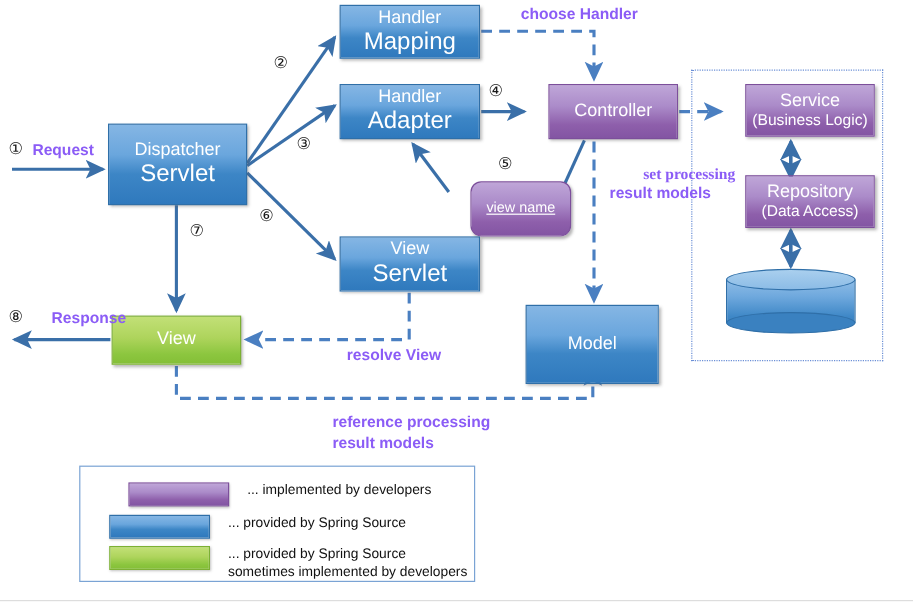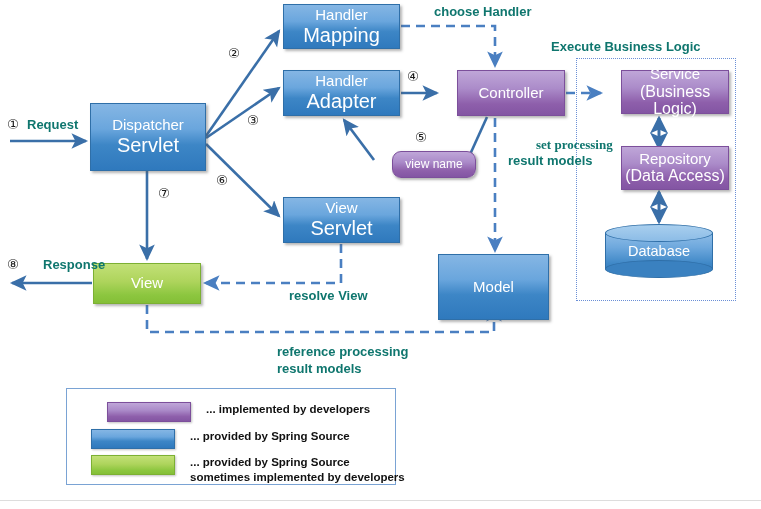--- a/index.html
+++ b/index.html
@@ -48,7 +48,7 @@
 
   .dotbox{position:absolute;border:1px dotted #6b8fd6;box-sizing:border-box;z-index:1;}
 
-  .lbl{position:absolute;color:#0f766e;font-size:12.5px;z-index:5;white-space:nowrap;line-height:1.25;}
+  .lbl{position:absolute;color:#8b5cf6;font-size:12.5px;z-index:5;white-space:nowrap;line-height:1.25;}
   .lbl.bold{font-weight:bold;font-size:13px;}
   .num{position:absolute;font-size:13.5px;color:#1a1a1a;z-index:5;}
 

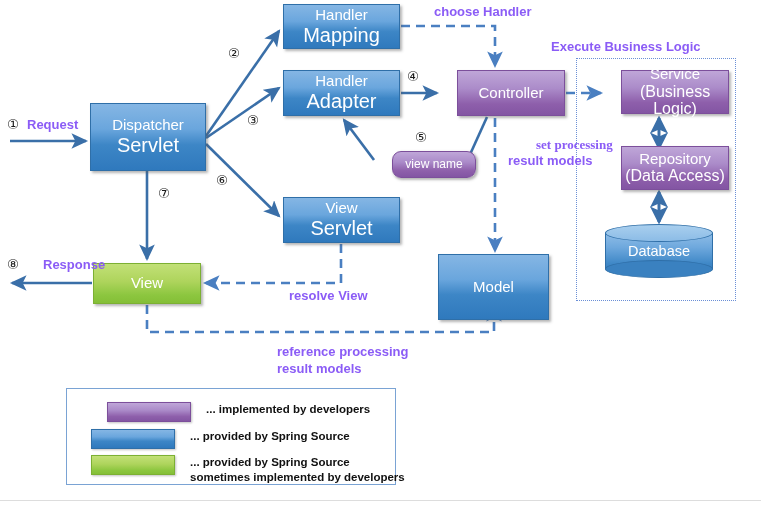--- a/index.html
+++ b/index.html
@@ -193,7 +193,6 @@
   <div class="lbl bold" style="left:27px;top:117px;">Request</div>
   <div class="lbl bold" style="left:27px;top:257px;margin-left:16px;">Response</div>
   <div class="lbl bold" style="left:434px;top:4px;">choose Handler</div>
-  <div class="lbl bold" style="left:551px;top:39px;">Execute Business Logic</div>
 
   <div class="lbl bold" style="left:536px;top:137px;font-family:Liberation Serif, serif;">set processing</div>
   <div class="lbl bold" style="left:508px;top:153px;">result models</div>

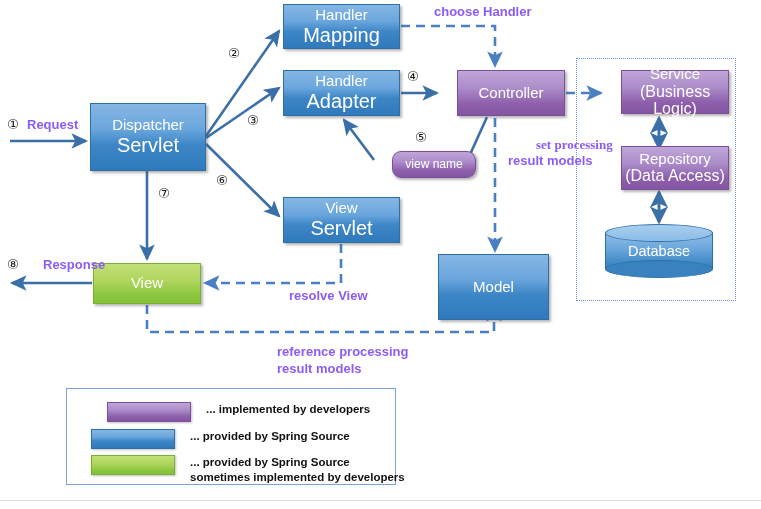--- a/index.html
+++ b/index.html
@@ -15,7 +15,7 @@
         line-height:1.12;z-index:3;}
   .node .t1{font-size:15px;}
   .node .t2{font-size:20px;}
-  .node .sub{font-size:16px;}
+  .node .sub{font-size:13px;}
 
   .blue{
     background:linear-gradient(180deg,#85b6e4 0%,#6aa6dd 38%,#3d86c6 62%,#2f79bd 100%);

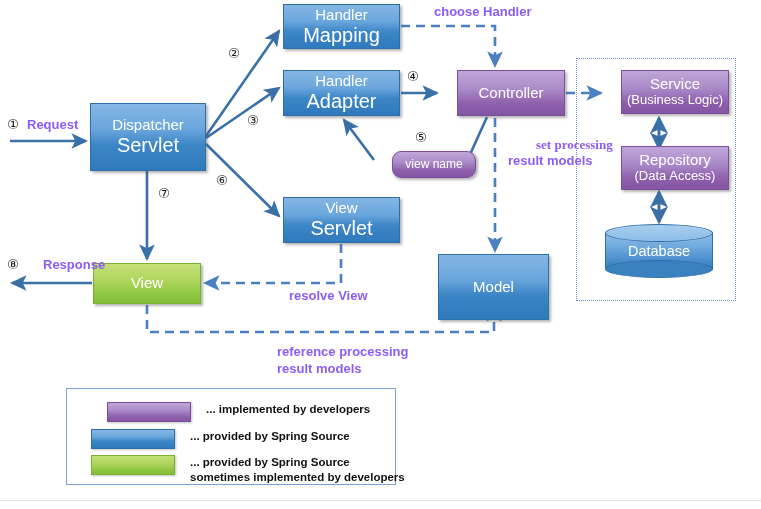--- a/index.html
+++ b/index.html
@@ -147,7 +147,7 @@
     <span class="t1">Controller</span>
   </div>
 
-  <div class="node purple pill" style="left:376px;top:151px;width:84px;height:27px;">
+  <div class="node purple pill" style="left:376px;top:151px;width:84px;height:46px;text-decoration:underline;">
     <span class="t1" style="font-size:12px;">view name</span>
   </div>
 

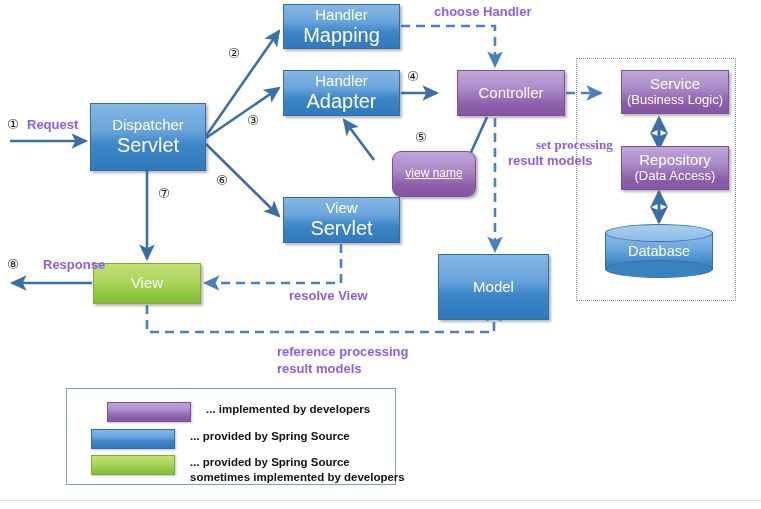--- a/index.html
+++ b/index.html
@@ -178,7 +178,6 @@
     <div class="body"></div>
     <div class="bot"></div>
     <div class="top"></div>
-    <div class="lab">Database</div>
   </div>
 
   <div class="num" style="left:7px;top:116px;">①</div>

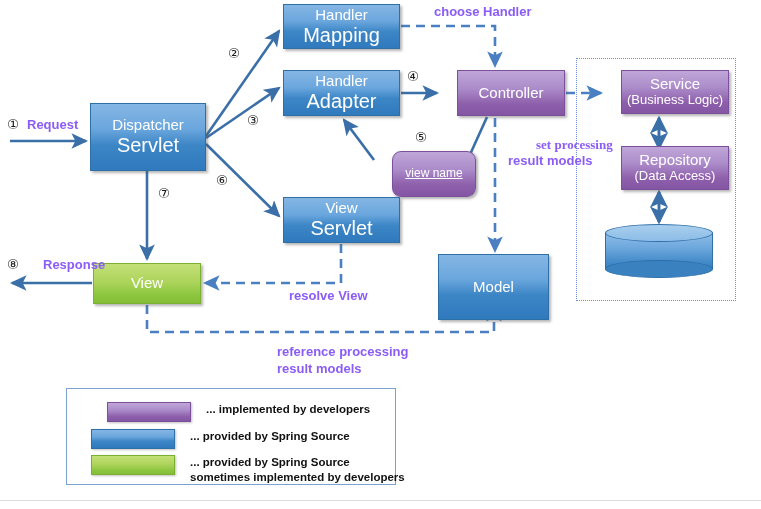--- a/index.html
+++ b/index.html
@@ -57,7 +57,7 @@
   .lgrow{position:absolute;left:24px;display:flex;align-items:flex-start;}
   .swatch{width:84px;height:20px;box-sizing:border-box;flex:0 0 auto;
      box-shadow:1px 1px 2px rgba(100,100,100,0.4);}
-  .lgtext{margin-left:15px;font-size:11.5px;color:#111;line-height:1.28;white-space:nowrap;font-weight:bold;}
+  .lgtext{margin-left:15px;font-size:11.5px;color:#111;line-height:1.28;white-space:nowrap;}
   .hr{position:absolute;left:0;top:500px;width:761px;height:1px;background:#dddddd;z-index:0;}
 </style>
 </head>

